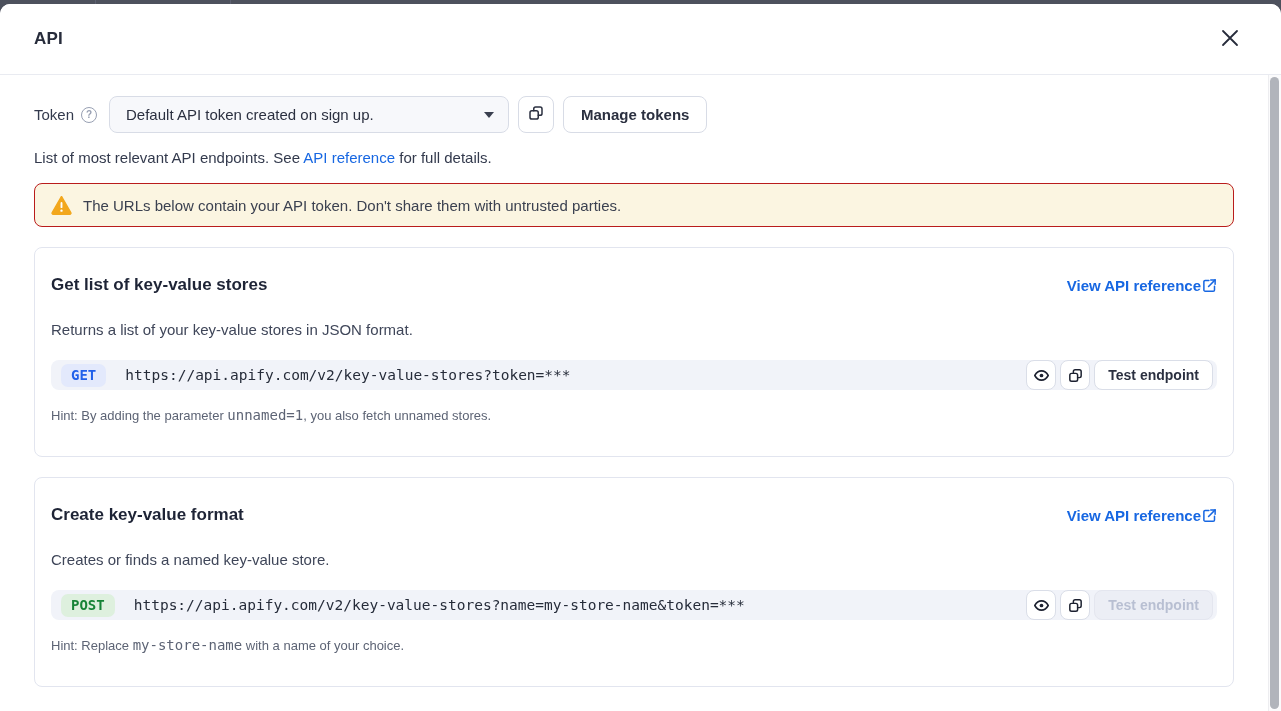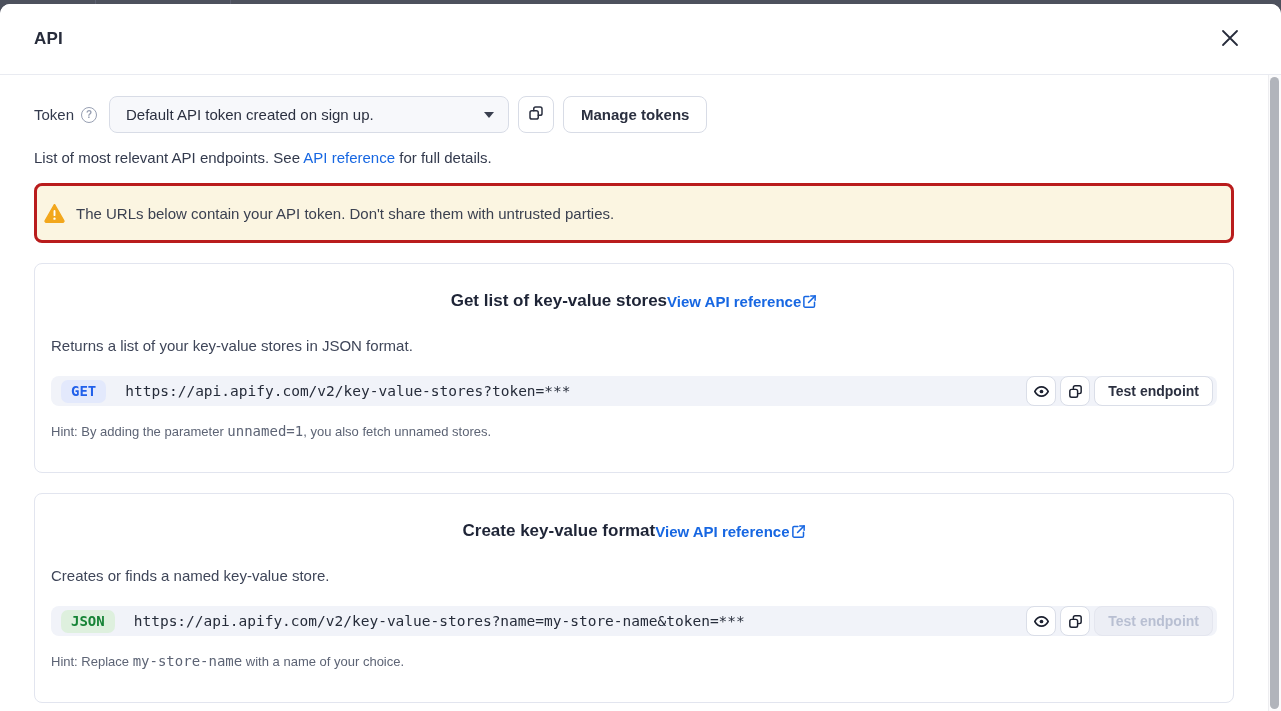--- a/index.html
+++ b/index.html
@@ -68,8 +68,8 @@
   .intro a { color: #1767e2; text-decoration: none; cursor: pointer; }
   
   .warning {
-    margin-top: 17px; height: 60px; background: #fbf5e1; border: 3px solid #b91c1c;
-    border-radius: 8px; display: flex; align-items: center; padding: 0 7px;
+    margin-top: 17px; height: 44px; background: #fbf5e1; border: 1px solid #b91c1c;
+    border-radius: 8px; display: flex; align-items: center; padding: 0 16px;
   }
   .warning-text { font-size: 15px; color: #3b4150; margin-left: 11px; }
   

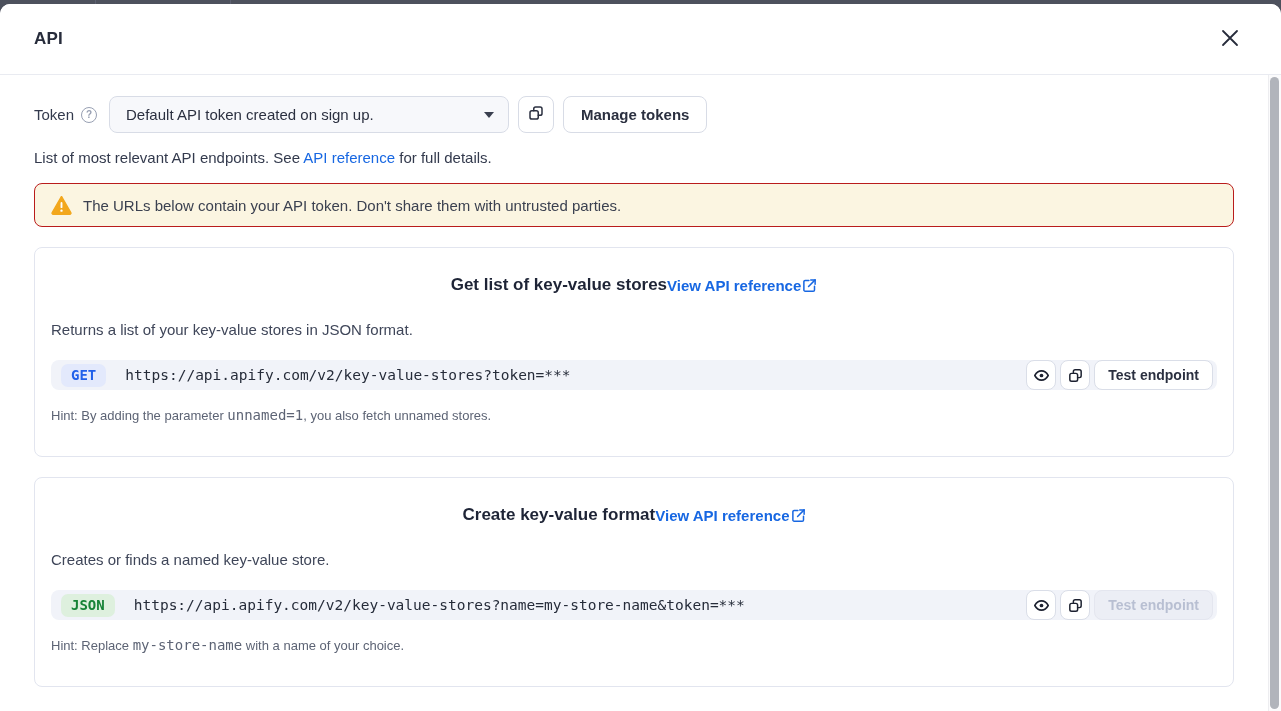--- a/index.html
+++ b/index.html
@@ -77,7 +77,7 @@
     margin-top: 20px; border: 1px solid #e2e5ef; border-radius: 8px; background: #fff;
     padding: 27px 16px 33px 16px;
   }
-  .card-head { display: flex; align-items: center; justify-content: center; }
+  .card-head { display: flex; align-items: center; justify-content: space-between; }
   .card-title { font-size: 17px; font-weight: 700; color: #1e2436; }
   .card-link {
     display: inline-flex; align-items: center; gap: 1px; font-size: 15px; font-weight: 700;

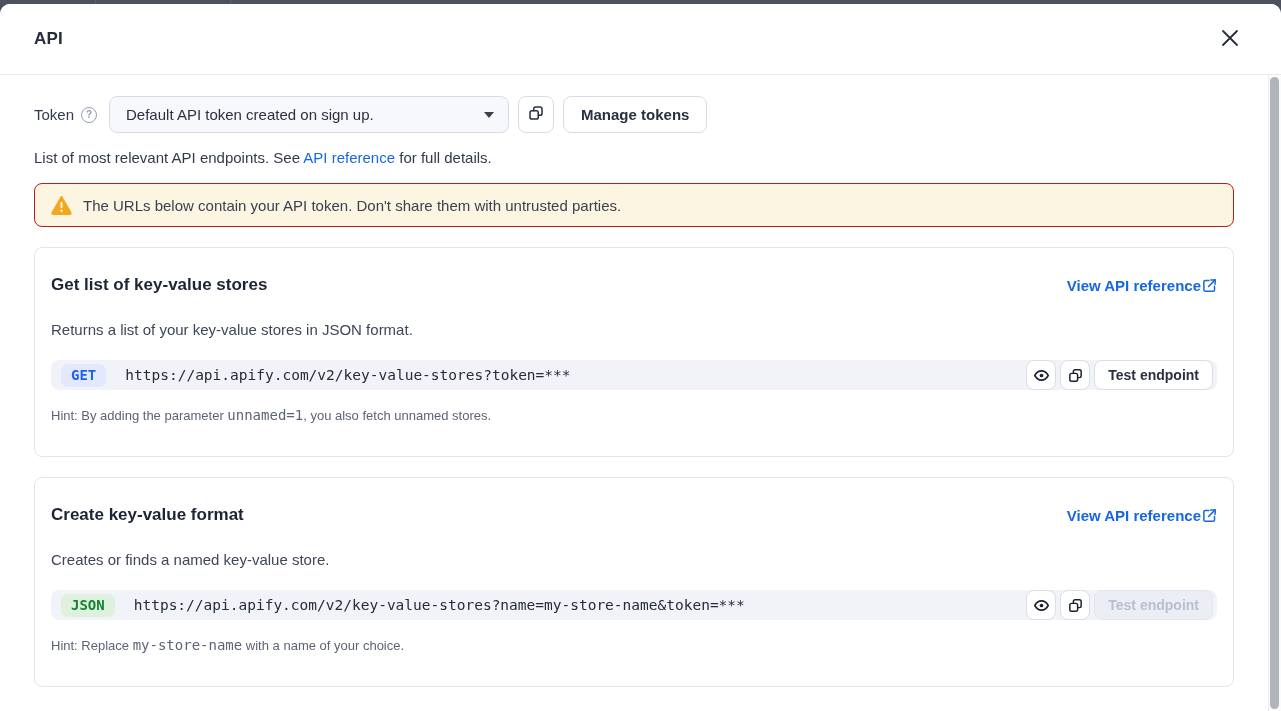--- a/index.html
+++ b/index.html
@@ -232,7 +232,7 @@
       </div>
       <div class="card-desc">Creates or finds a named key-value store.</div>
       <div class="url-bar">
-        <span class="method-badge method-post">JSON</span>
+        <span class="method-badge method-post">POST</span>
         <span class="url-text">https://api.apify.com/v2/key-value-stores?name=my-store-name&amp;token=***</span>
         <span class="url-actions">
           <button class="url-icon-btn">

